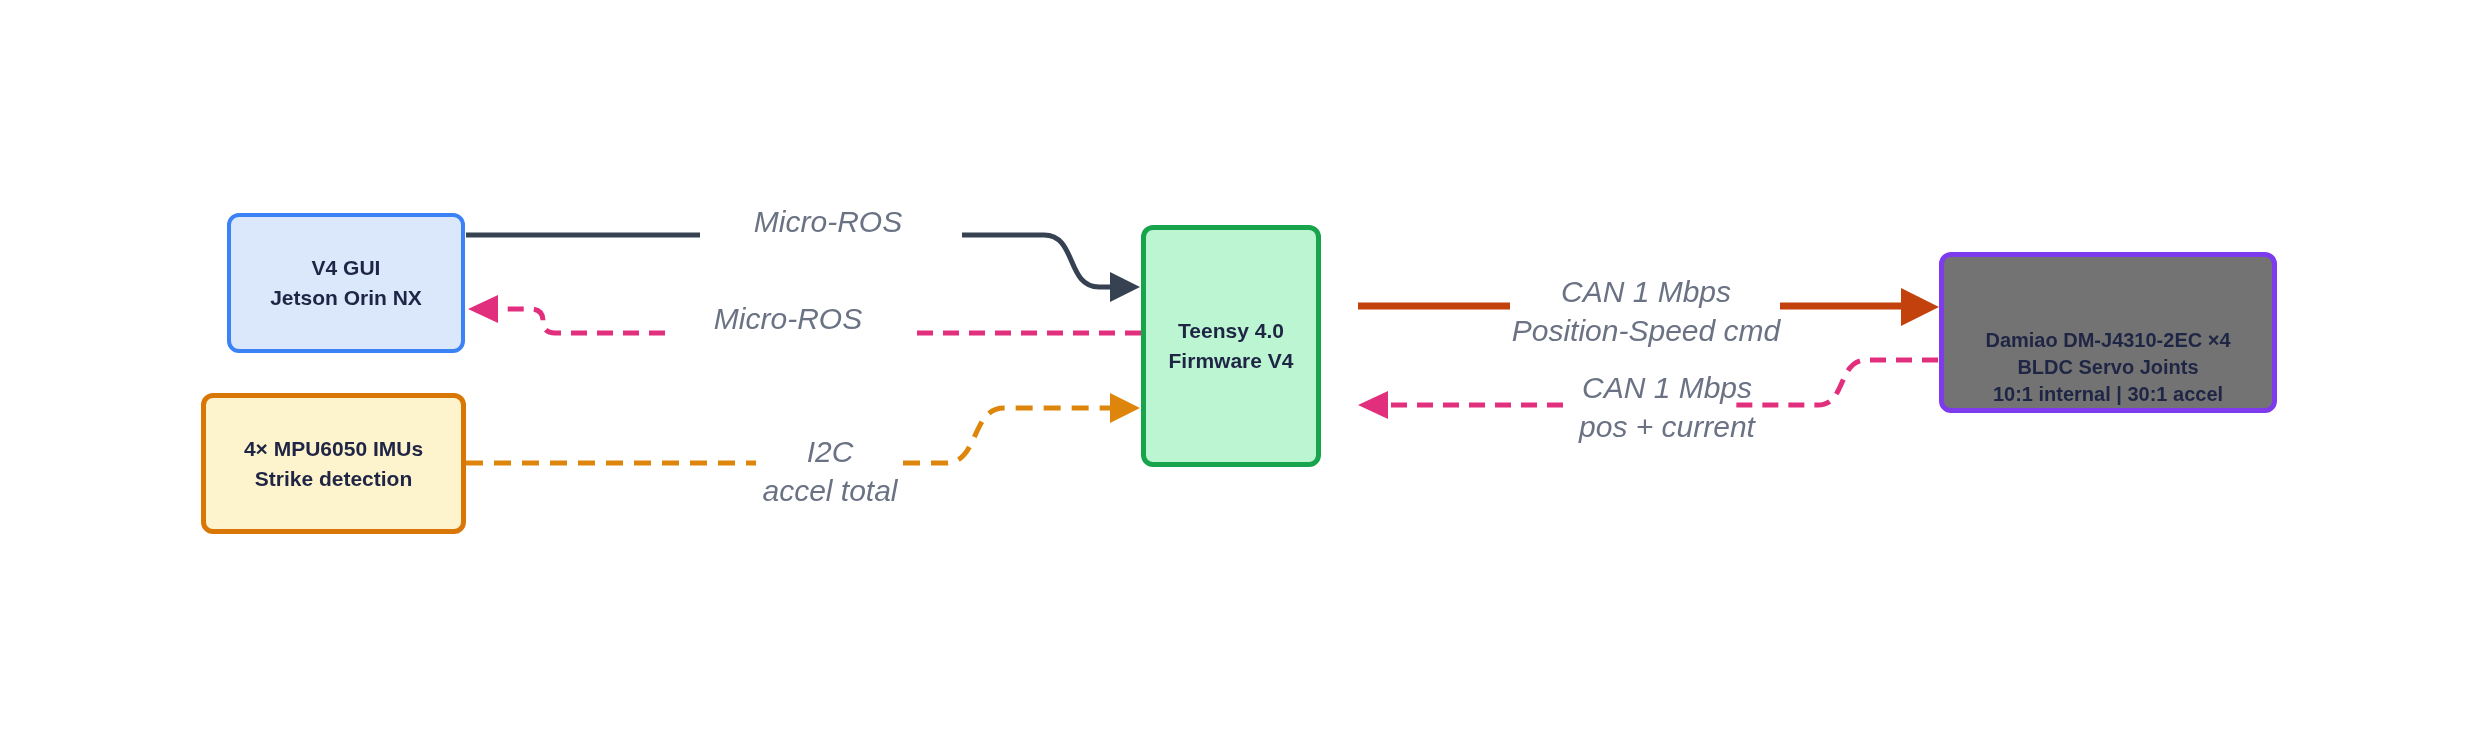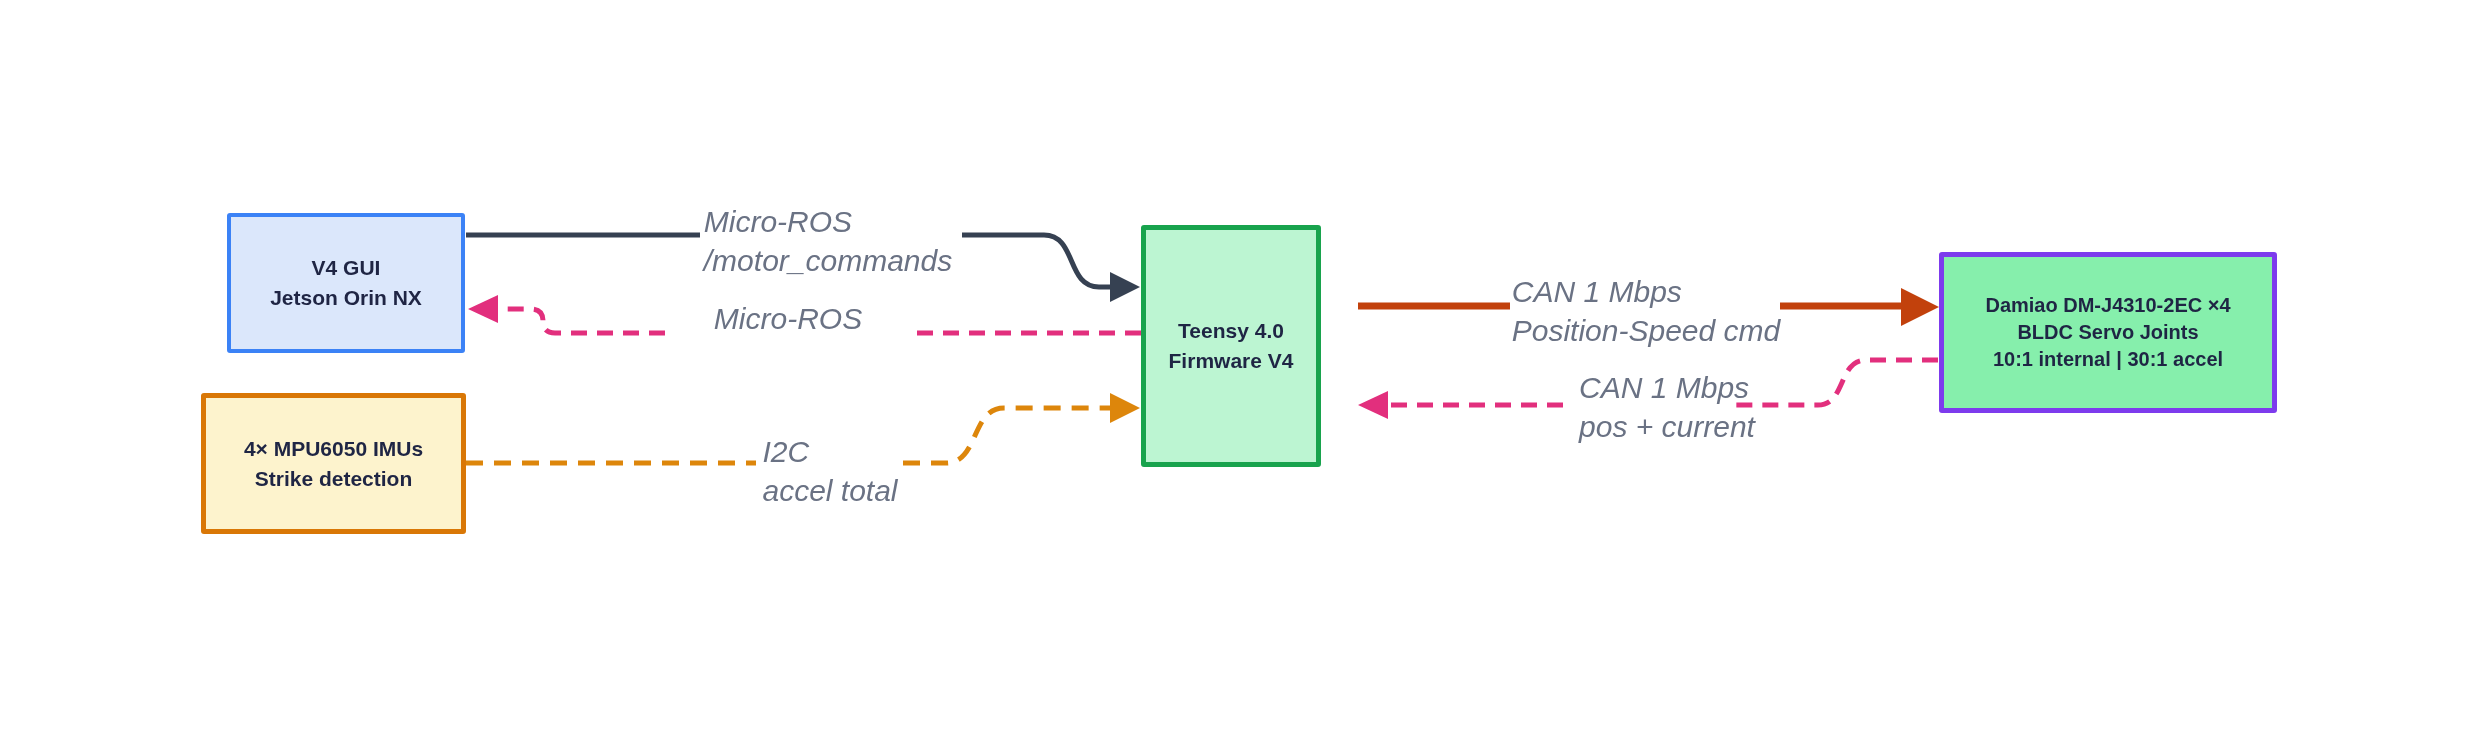--- a/index.html
+++ b/index.html
@@ -50,7 +50,7 @@
   .edge-label {
     position: absolute;
     transform: translateX(-50%);
-    text-align: left;
+    text-align: center;
     font-style: italic;
     font-size: 30px;
     line-height: 39px;

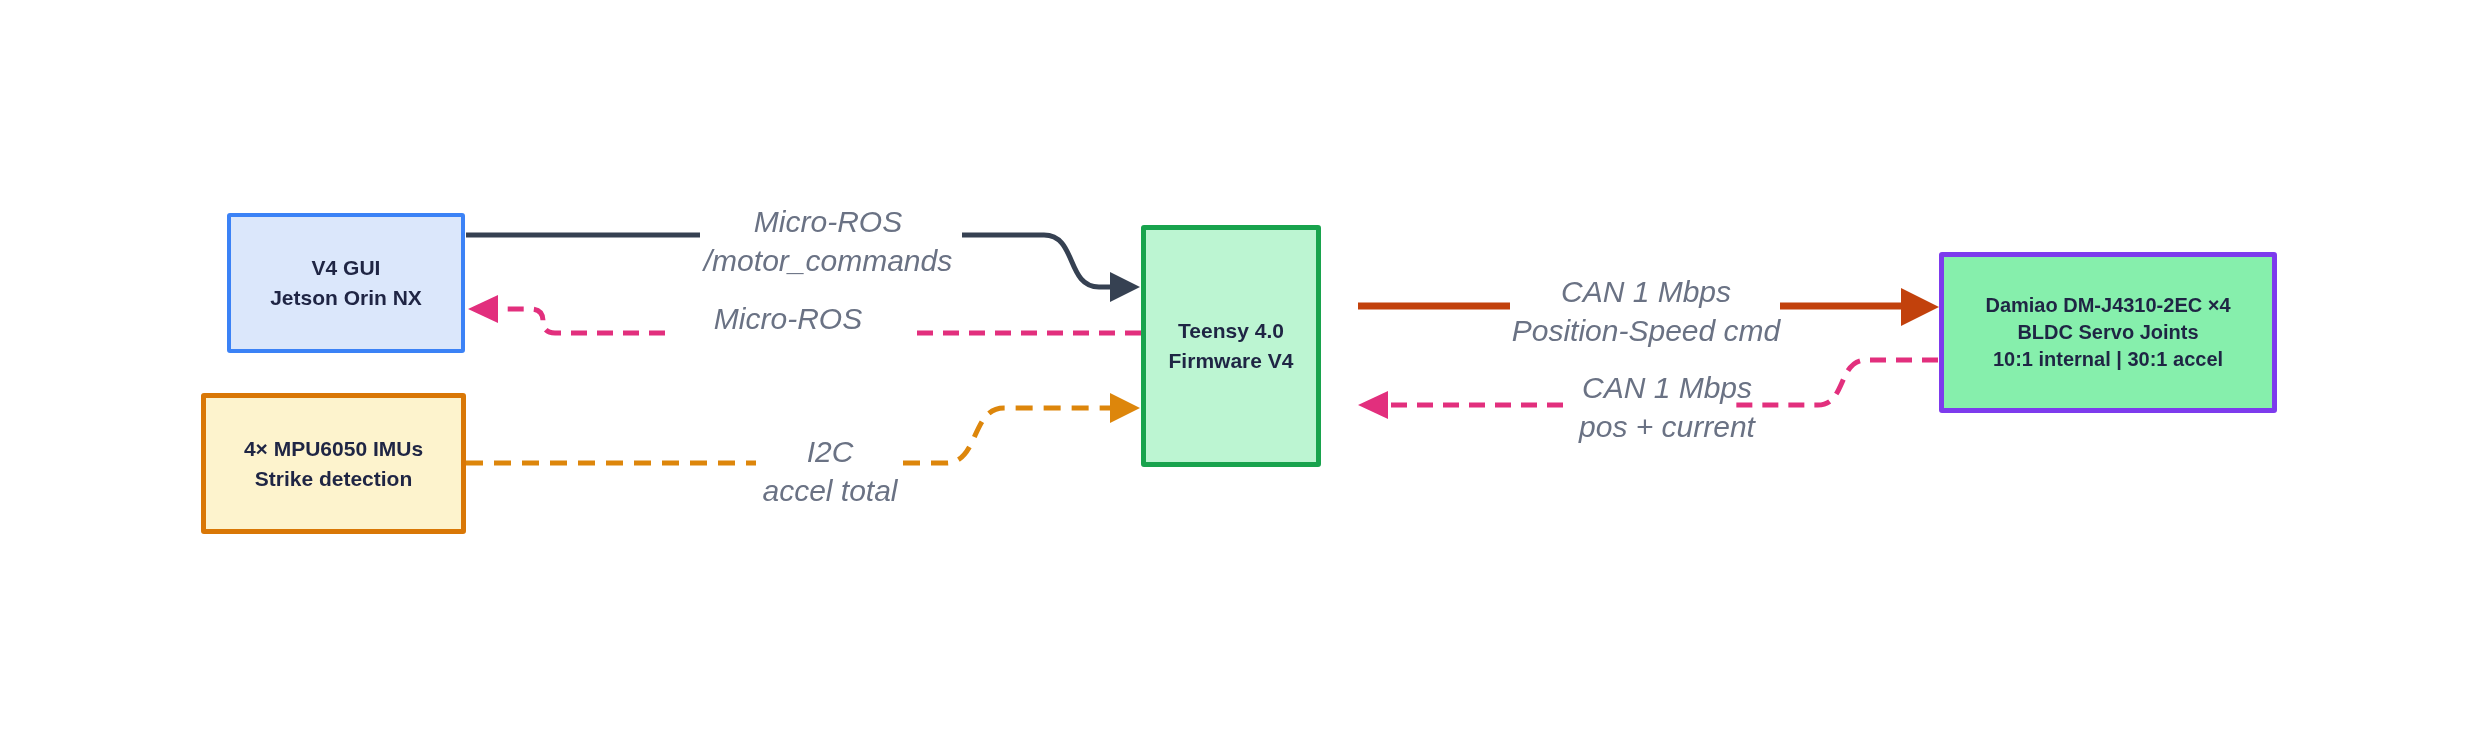--- a/index.html
+++ b/index.html
@@ -33,7 +33,7 @@
     position: absolute;
     box-sizing: border-box;
     border-style: solid;
-    border-radius: 3px;
+    border-radius: 12px;
     display: flex;
     flex-direction: column;
     align-items: center;

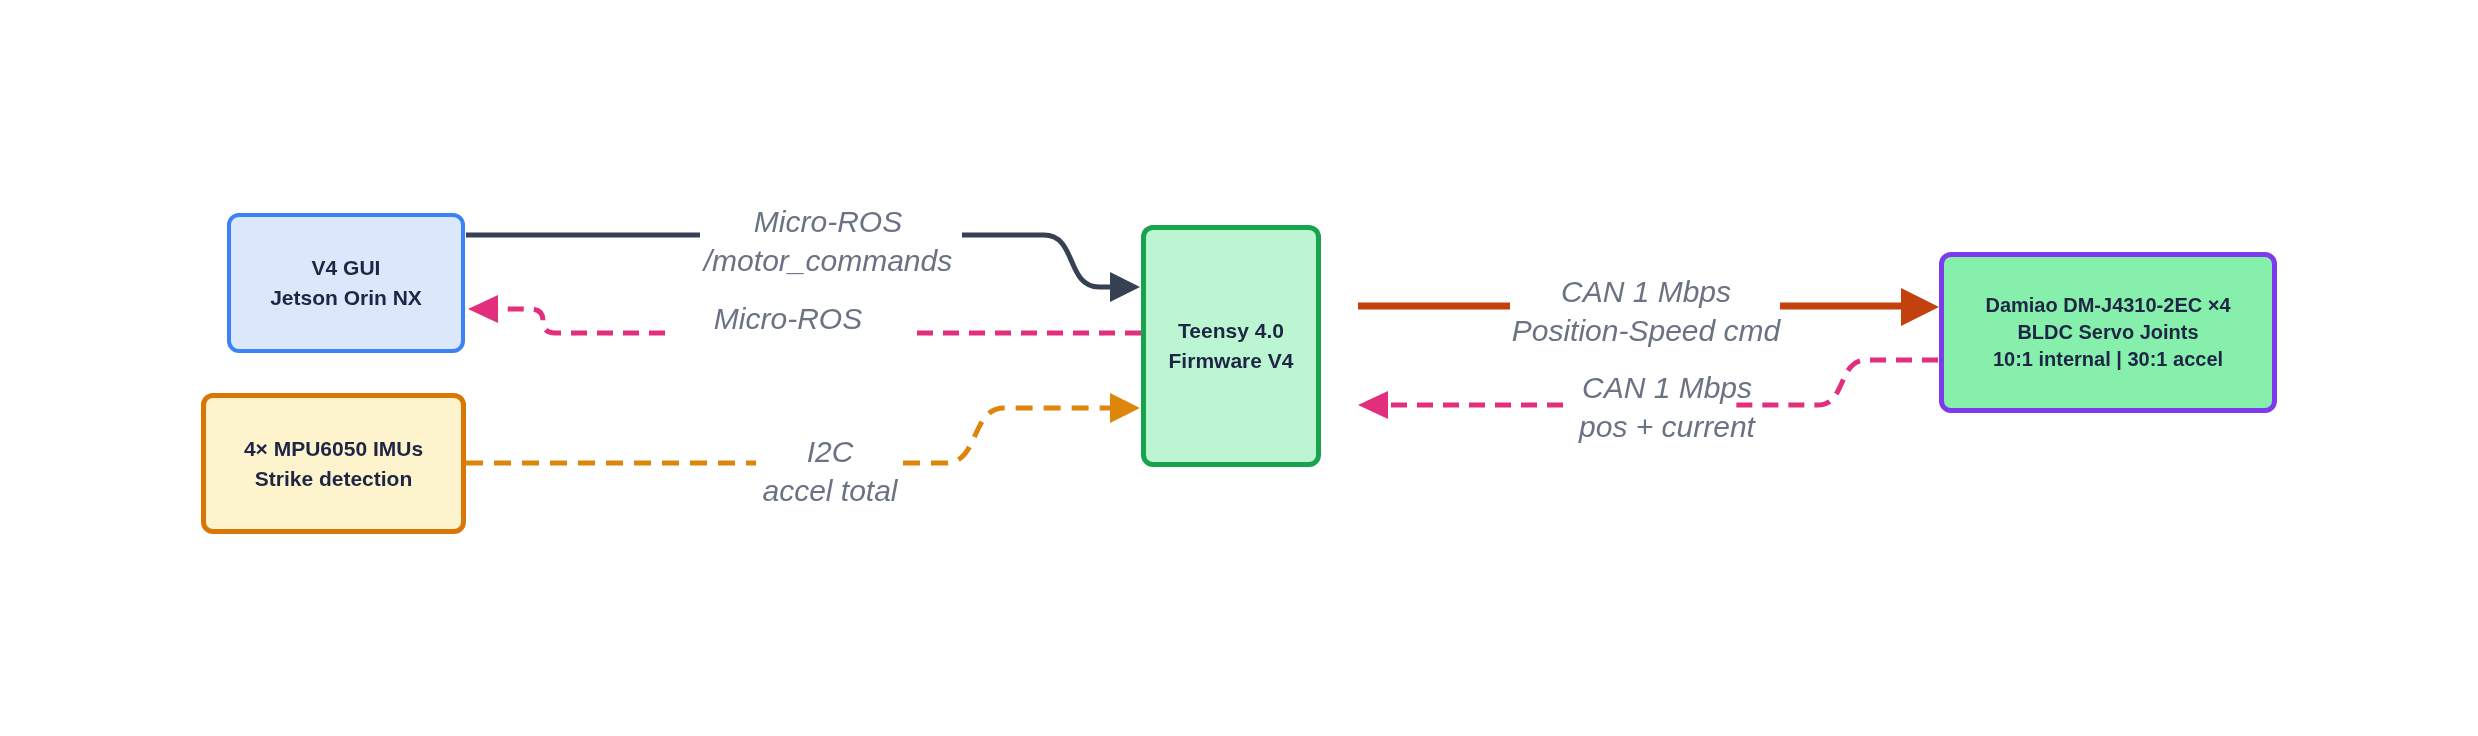--- a/index.html
+++ b/index.html
@@ -118,7 +118,6 @@
 
     <div class="edge-label label-motor-commands">
       <div>Micro-ROS</div>
-      <div>/motor_commands</div>
     </div>
 
     <div class="edge-label label-motor-feedback">

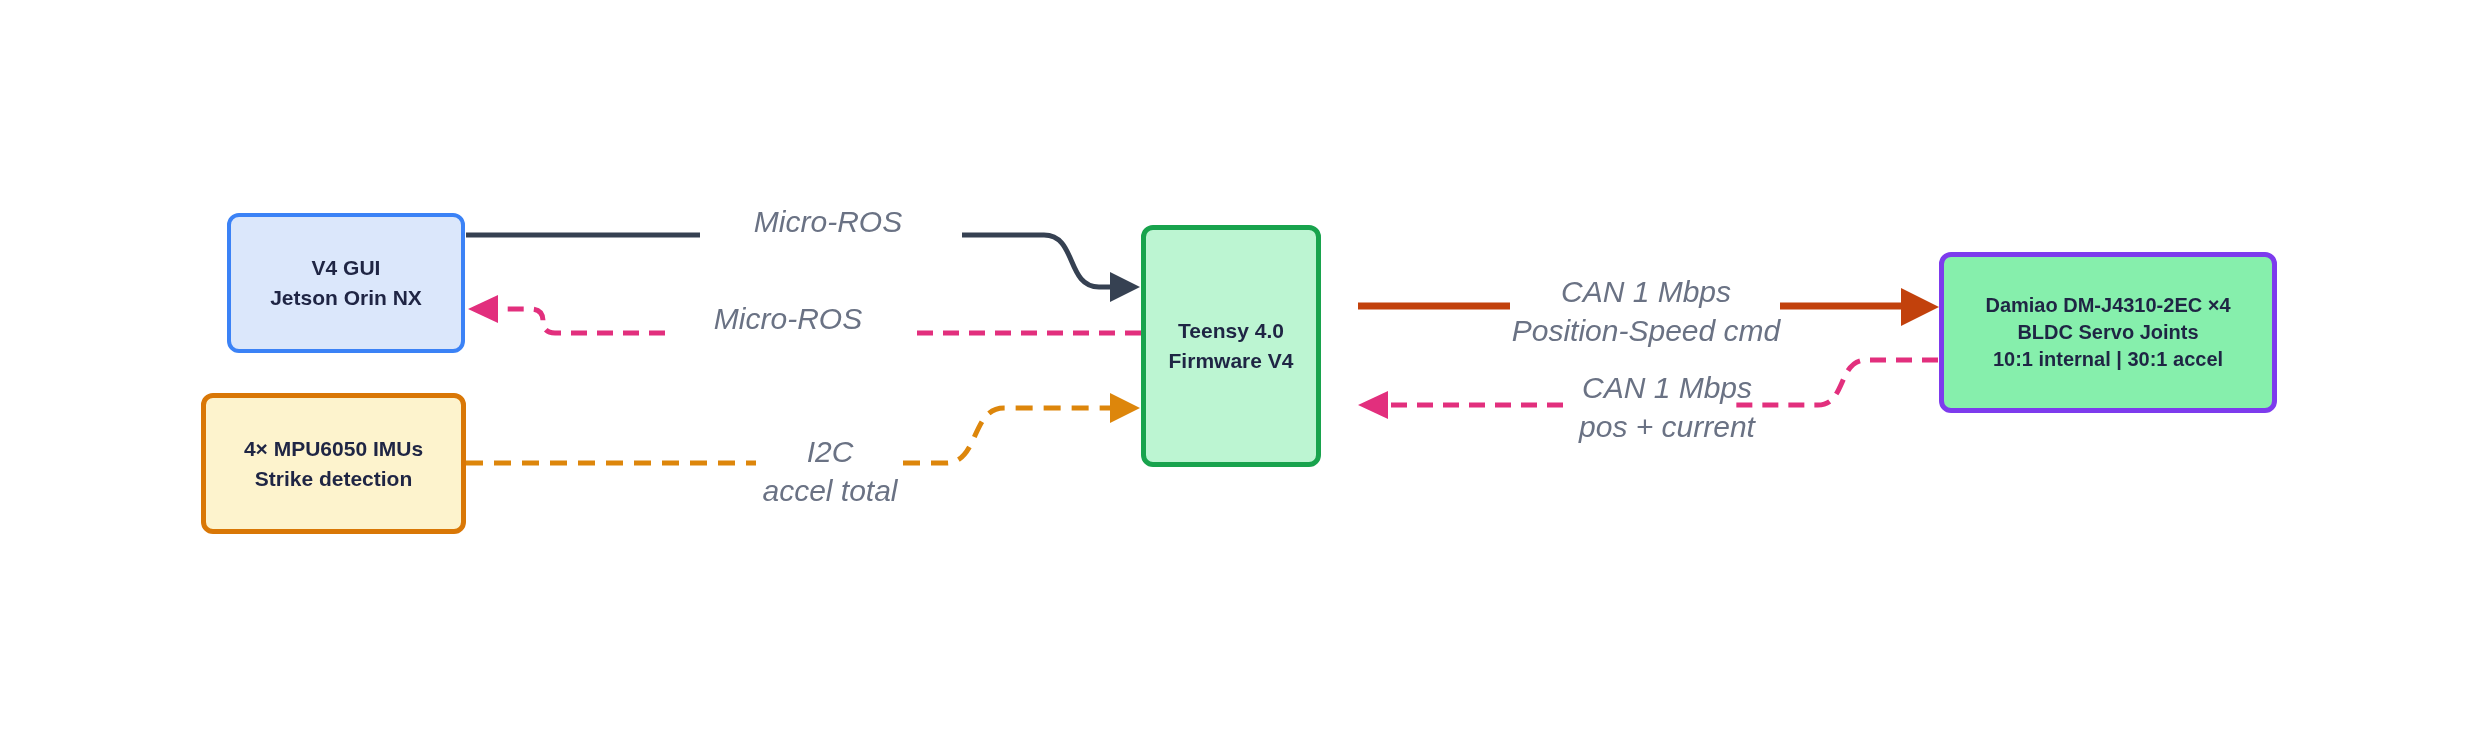--- a/index.html
+++ b/index.html
@@ -107,7 +107,7 @@
       <div>Firmware V4</div>
     </div>
 
-    <div class="node node-servo" style="background-color: #86efac; border-color: rgb(125, 59, 237);">
+    <div class="node node-servo" style="background-color: #737373; border-color: rgb(125, 59, 237); justify-content: flex-end;">
       <div>Damiao DM-J4310-2EC ×4</div>
       <div>BLDC Servo Joints</div>
       <div>10:1 internal | 30:1 accel</div>

